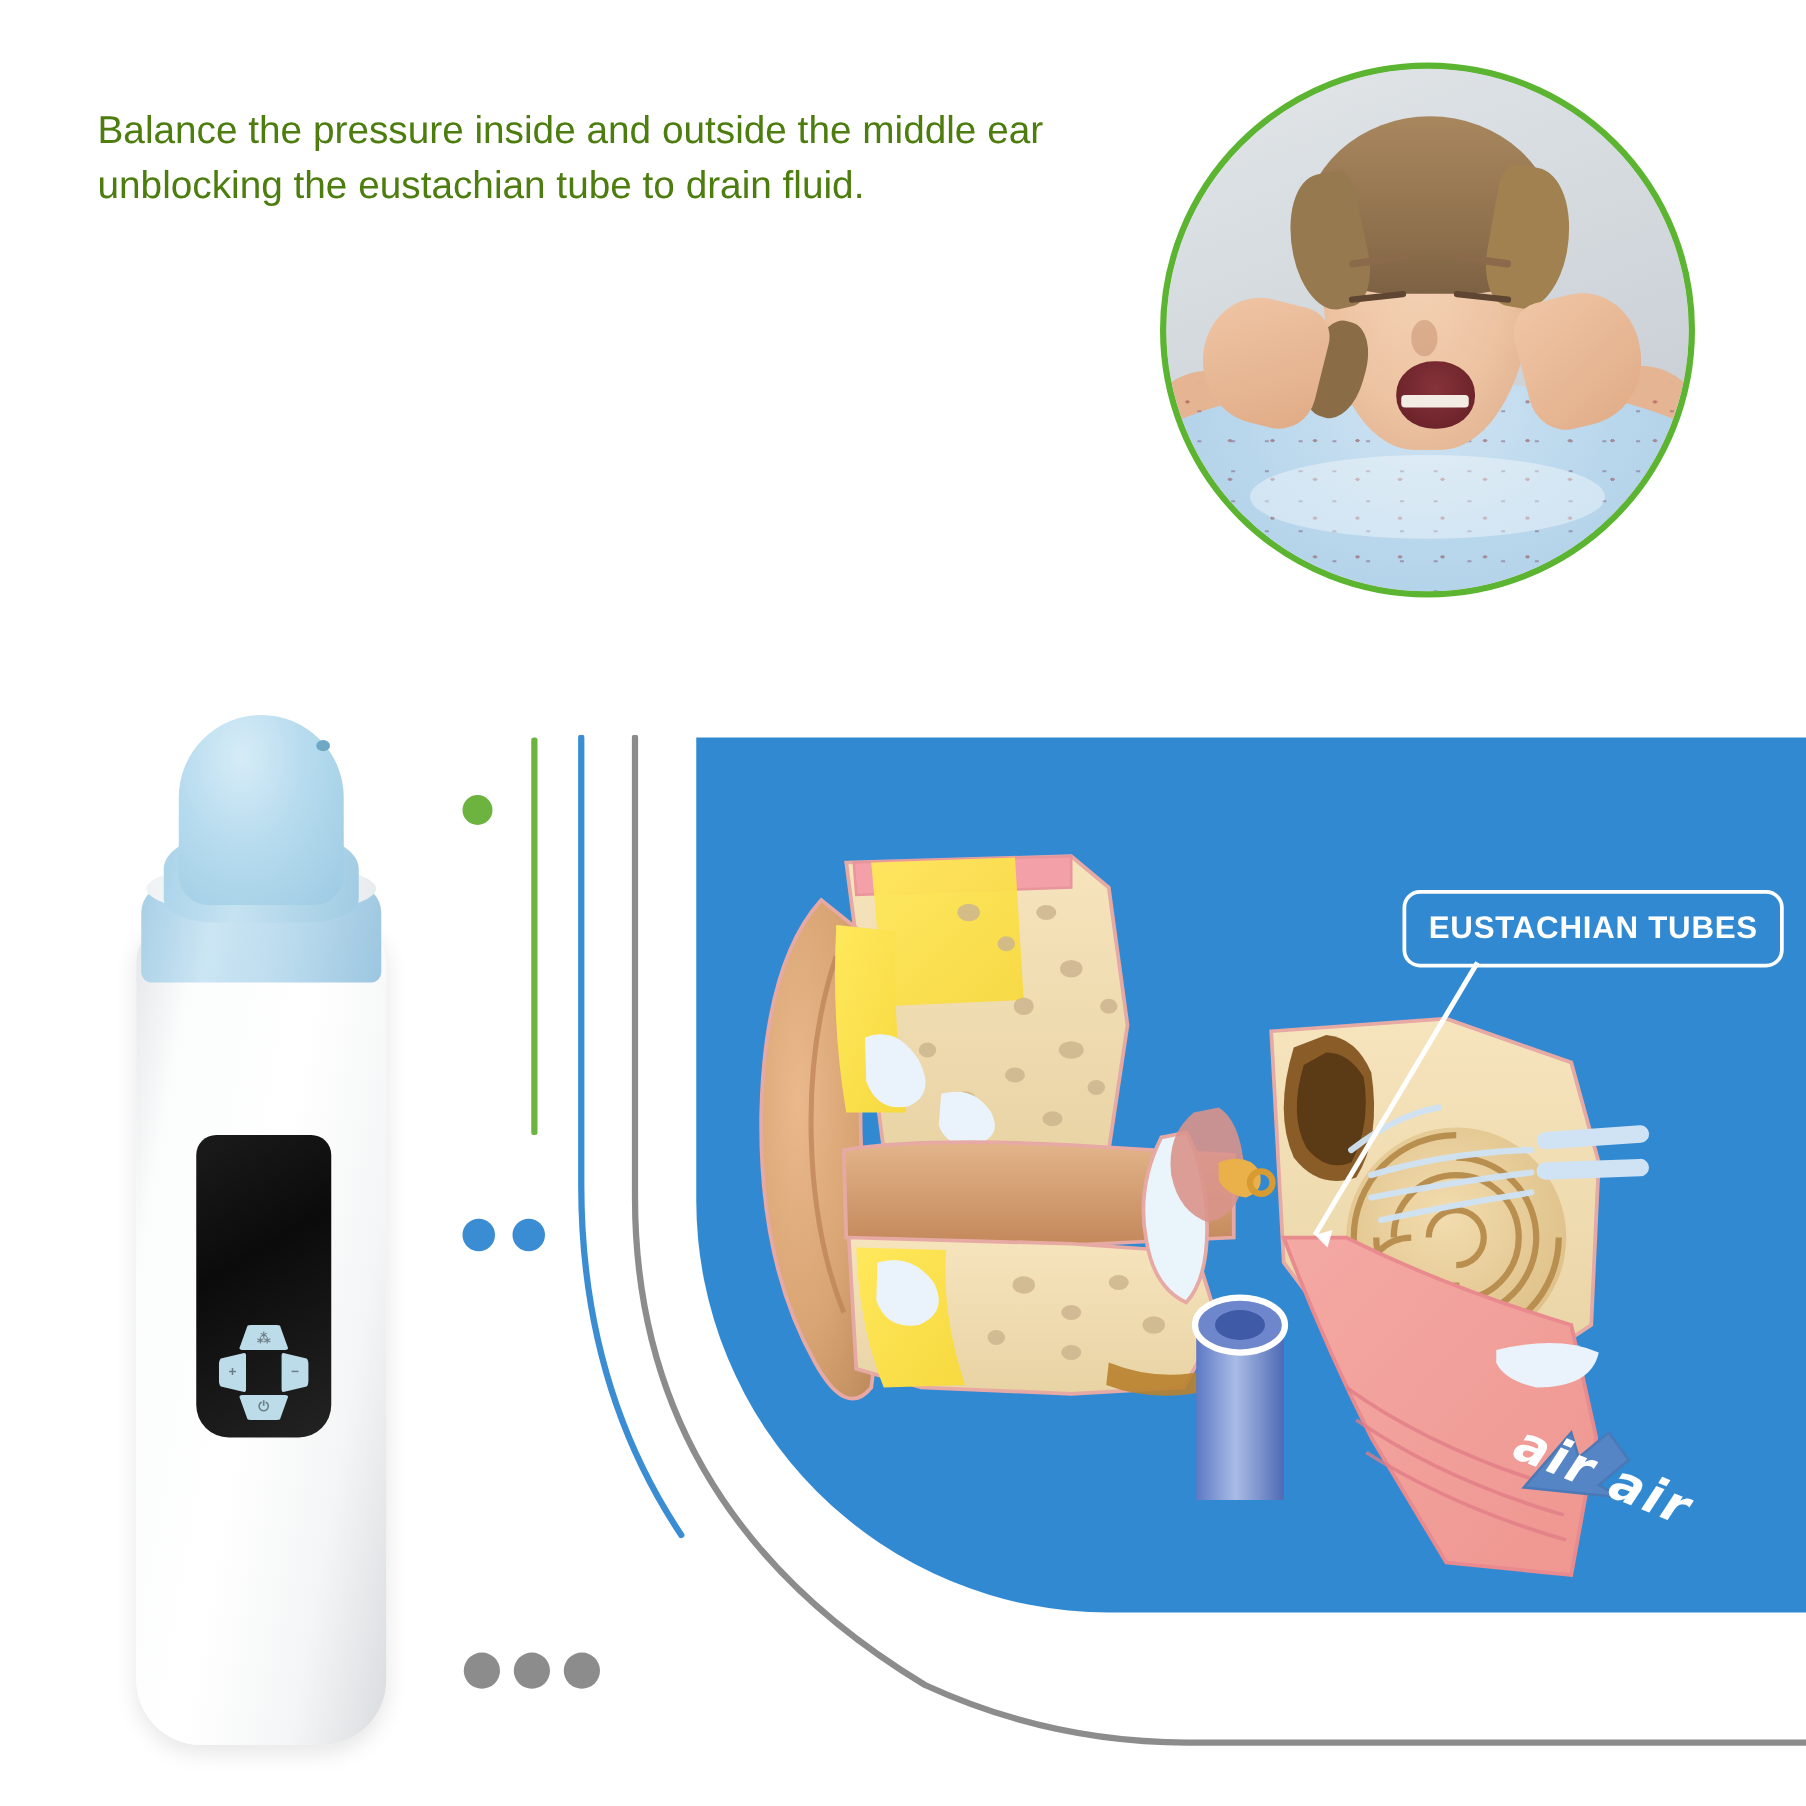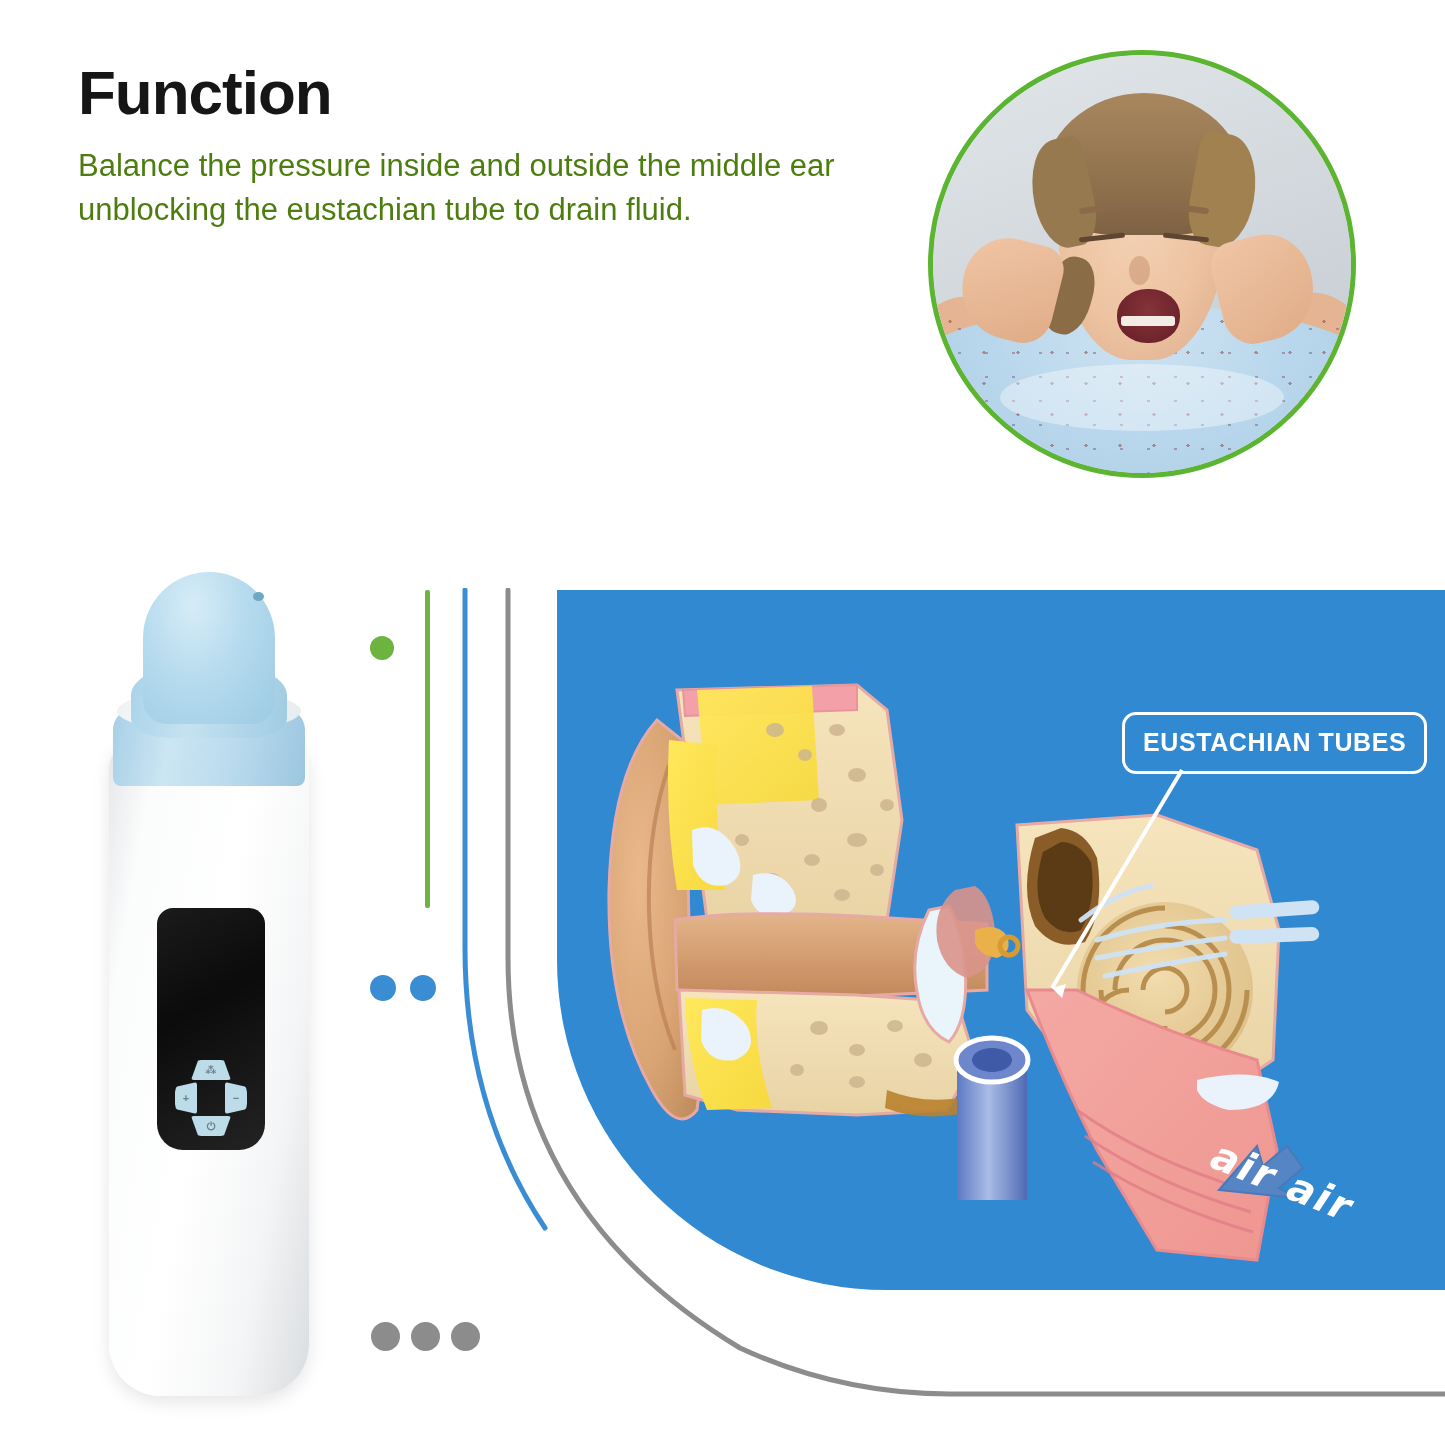--- a/index.html
+++ b/index.html
@@ -134,7 +134,6 @@
 <body>
 
 <div id="header-block">
-  <div id="title-line1">Function</div>
   <div id="subtitle">Balance the pressure inside and outside the middle ear unblocking the eustachian tube to drain fluid.</div>
 </div>
 

